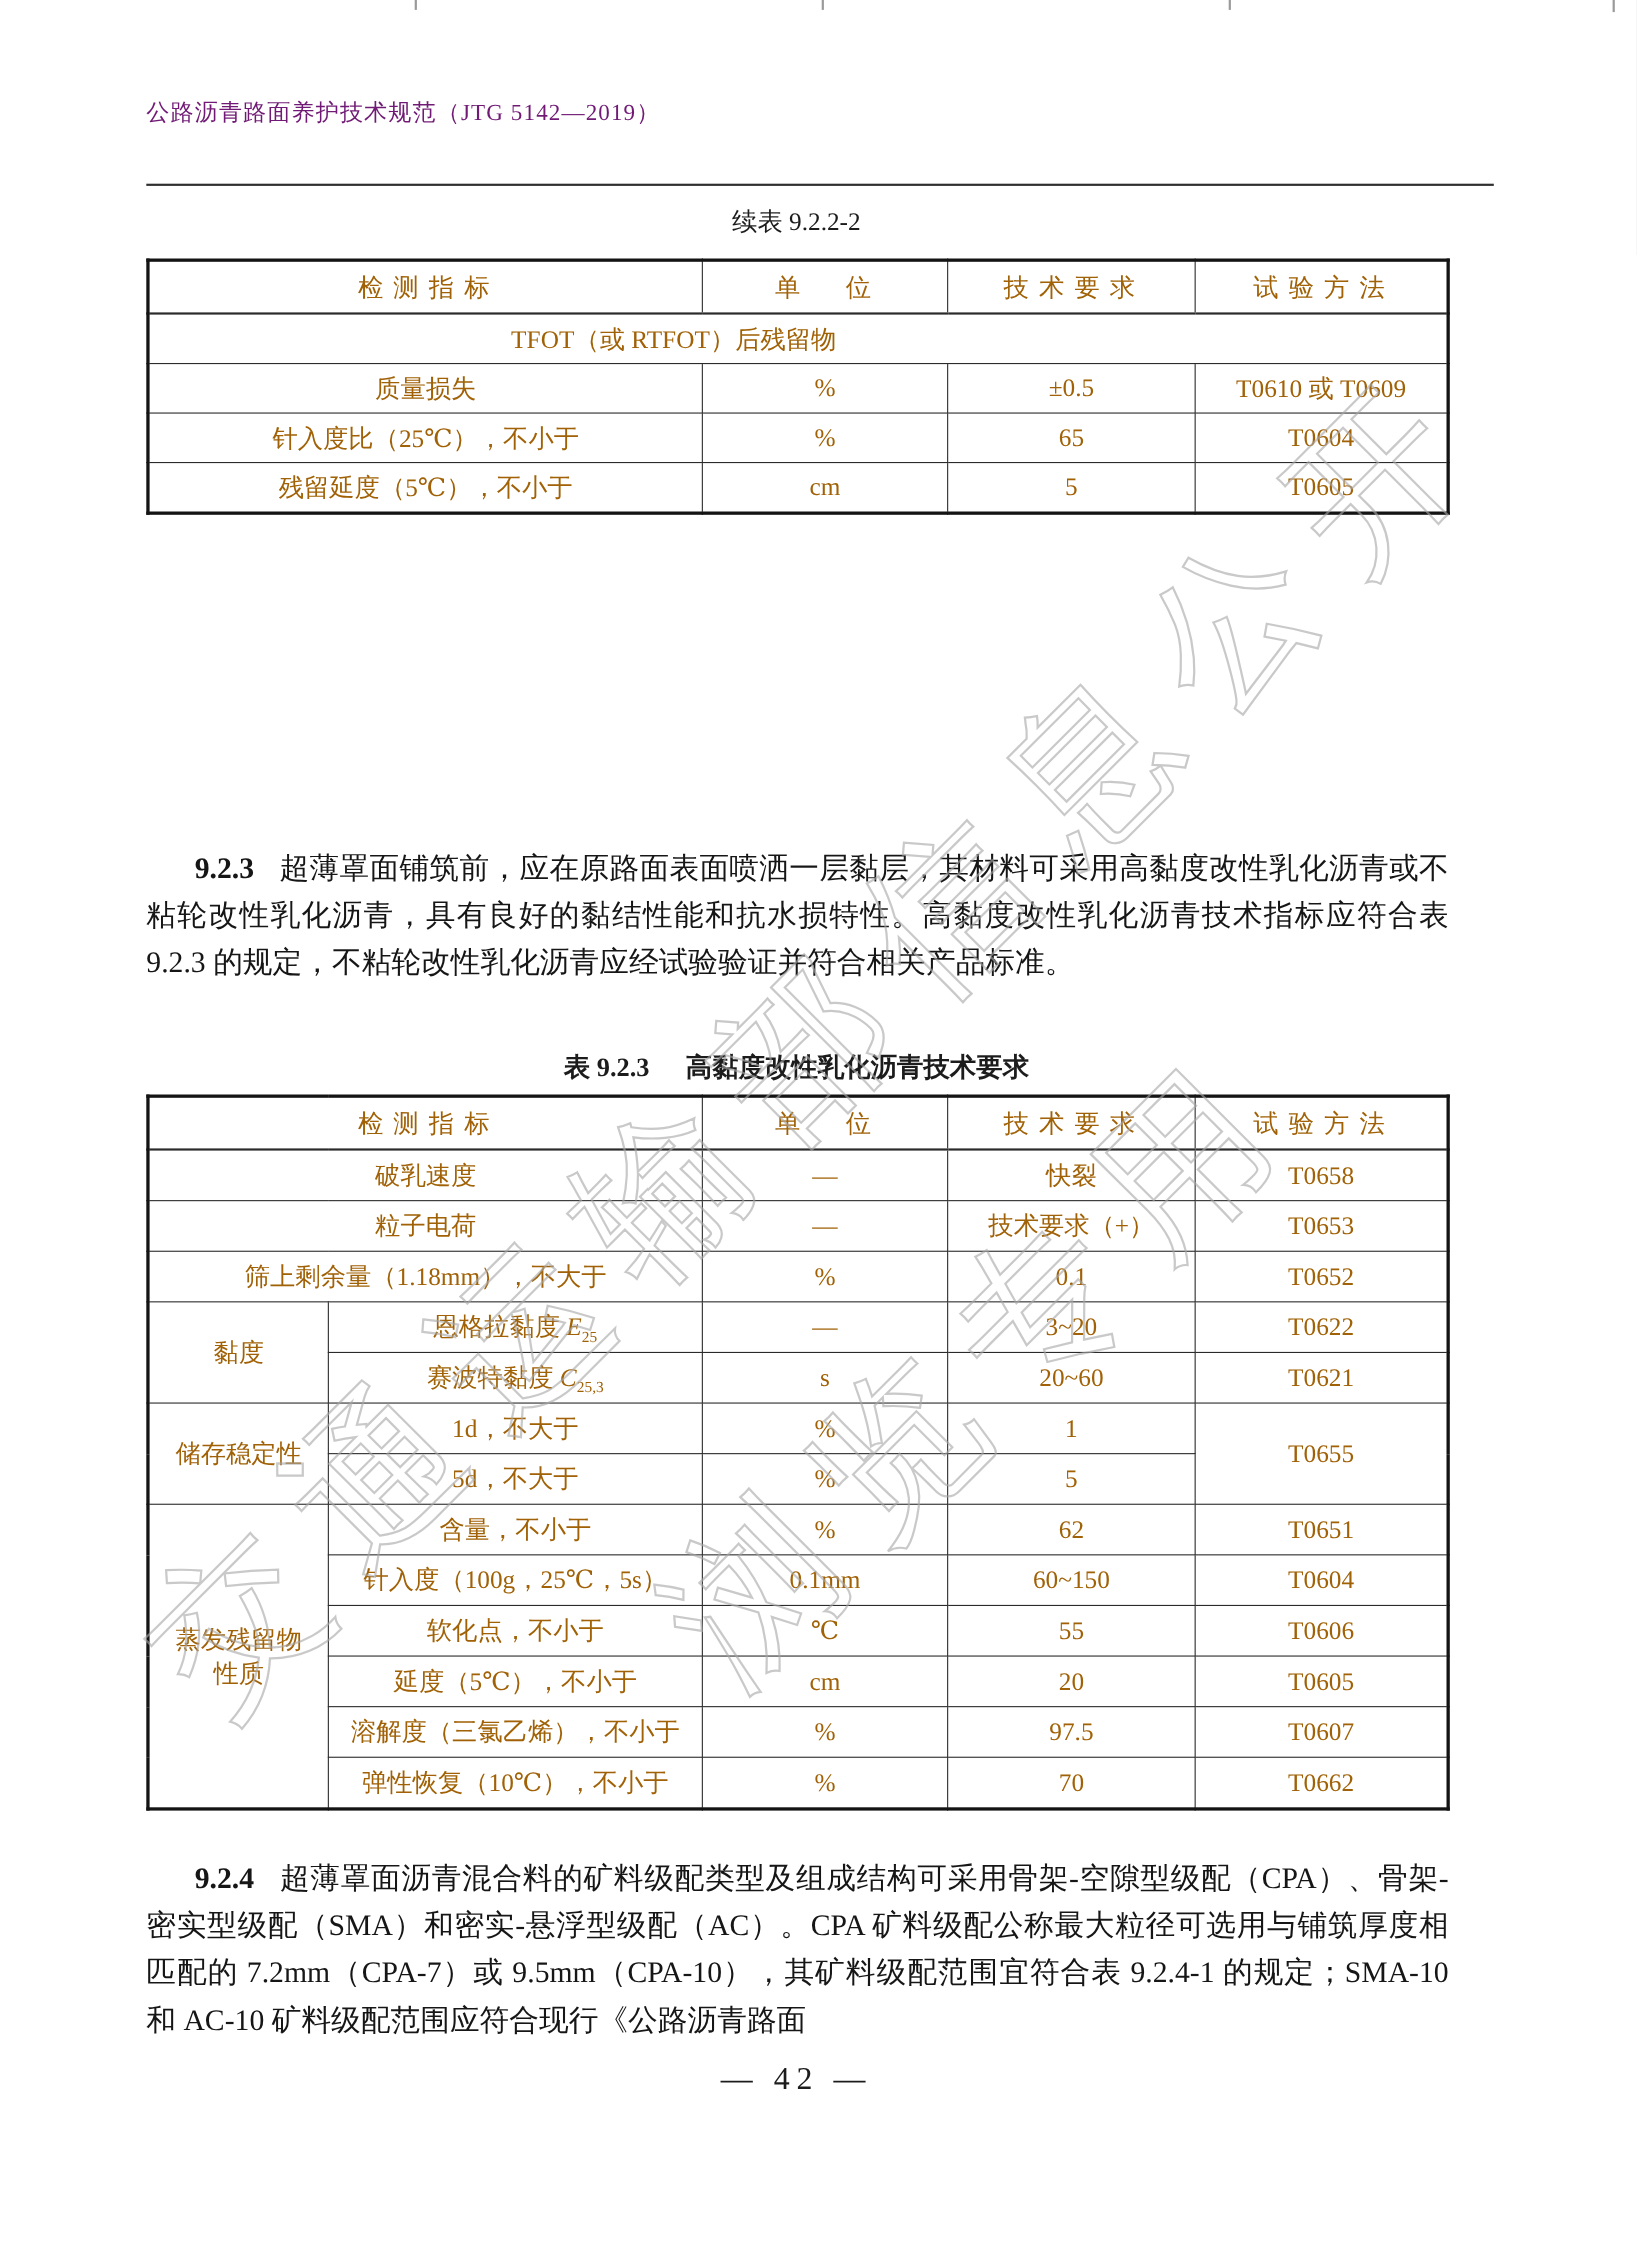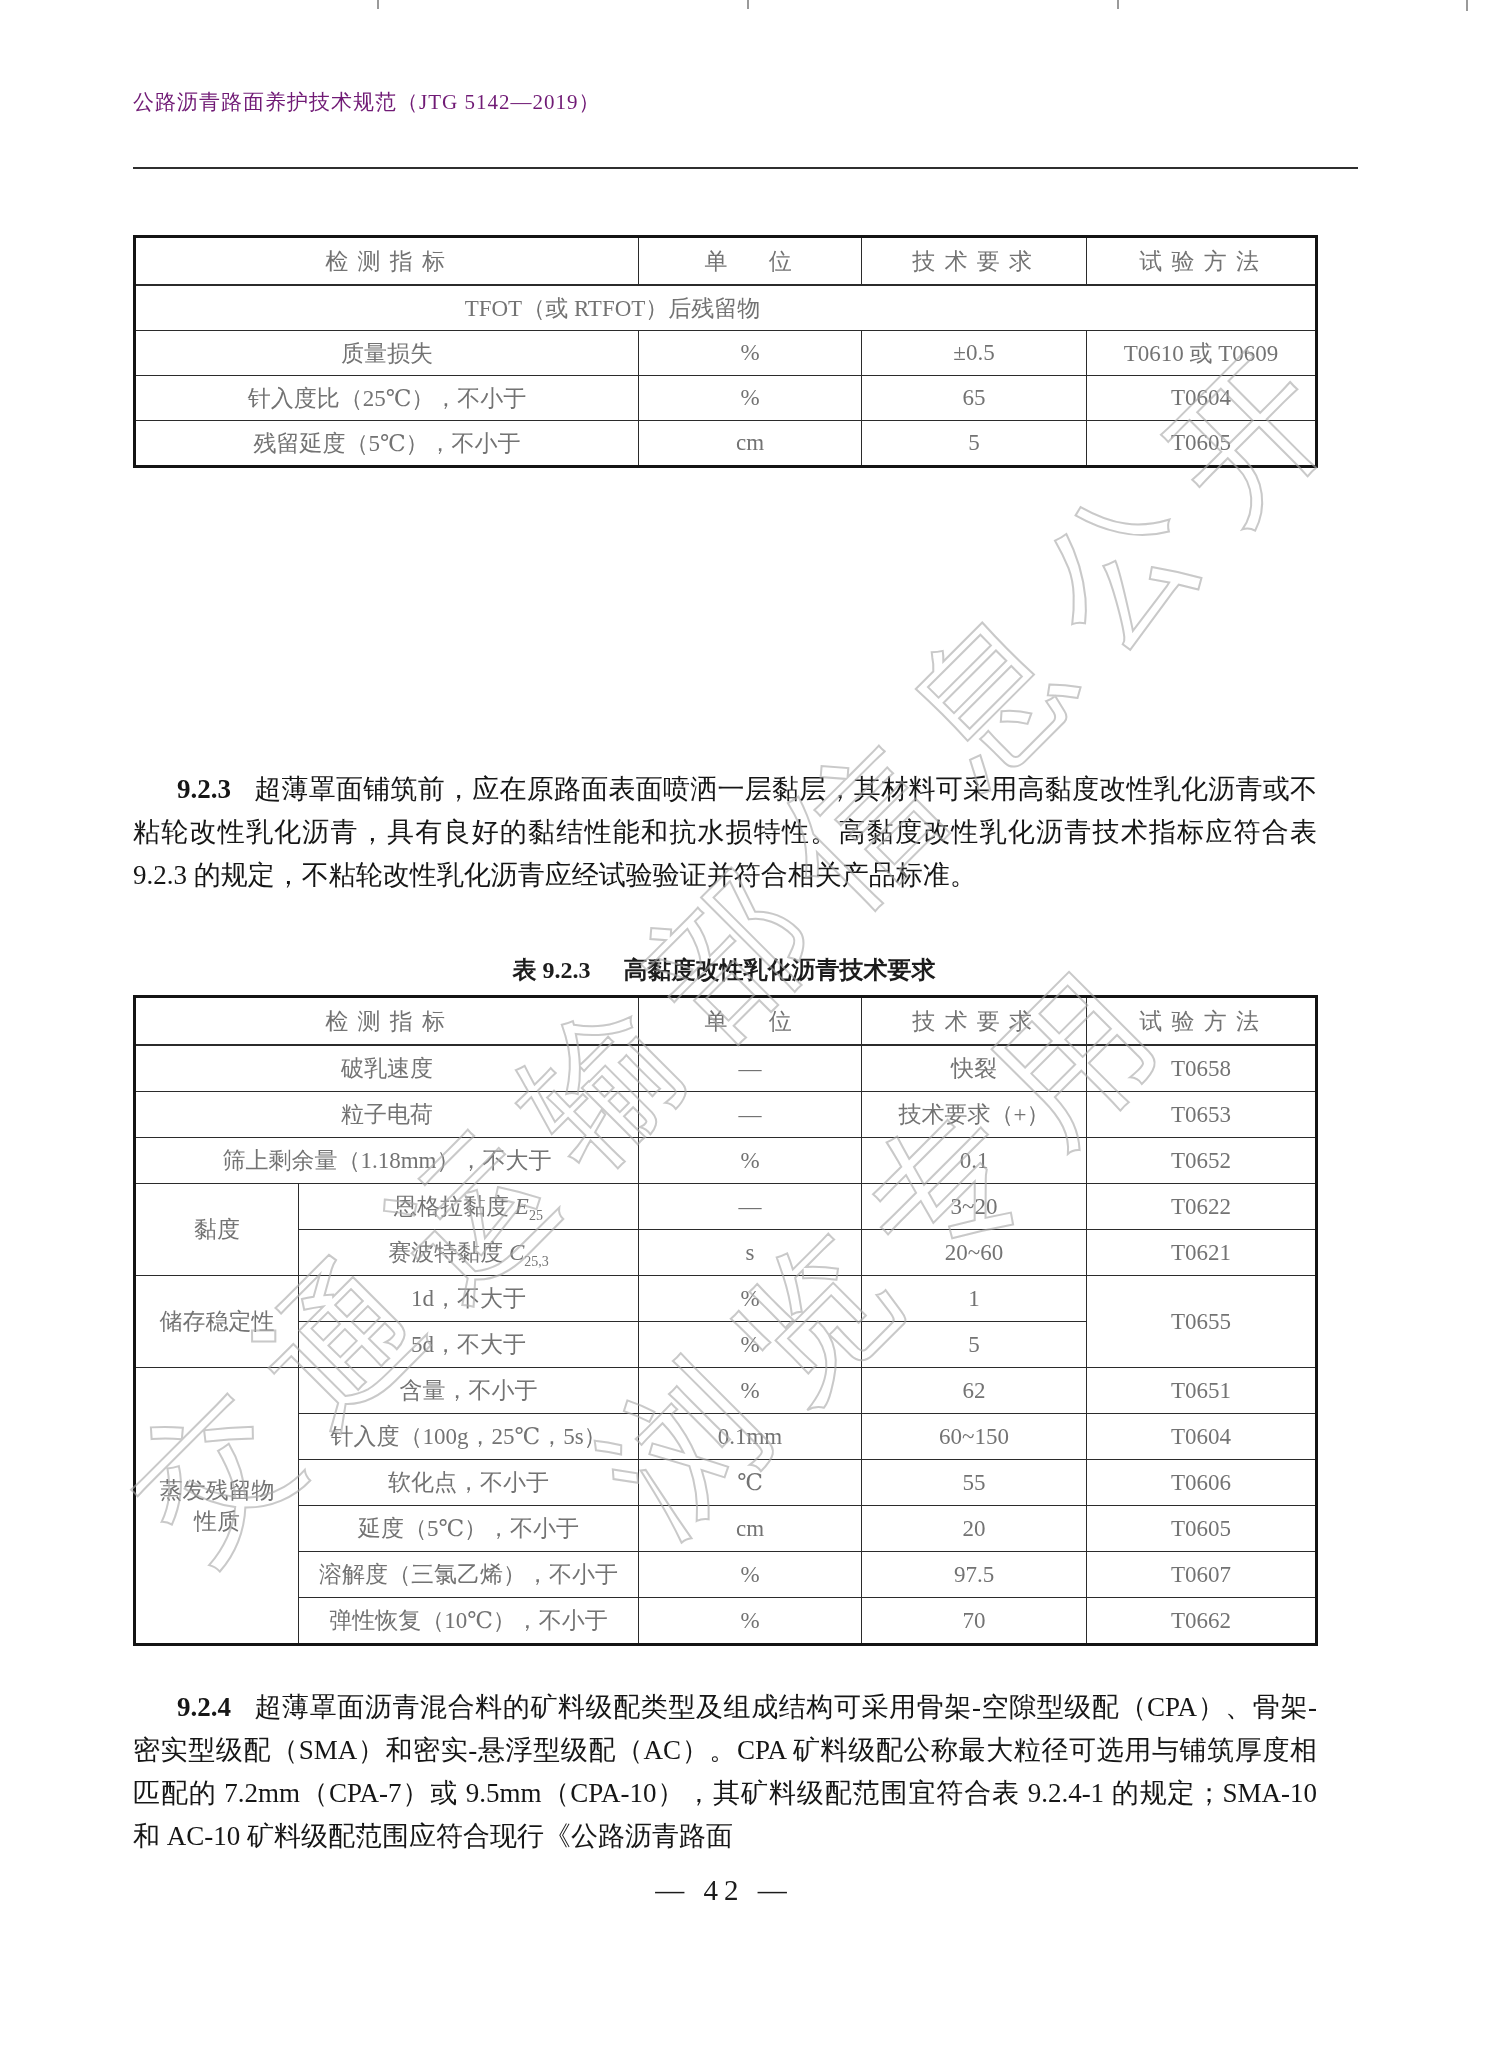--- a/index.html
+++ b/index.html
@@ -111,6 +111,7 @@
   <div class="header-text">公路沥青路面养护技术规范（JTG 5142—2019）</div>
   <div class="header-rule"></div>
 
+  <div class="caption1">续表 9.2.2-2</div>
 
   <table class="tbl tbl1">
     <colgroup>

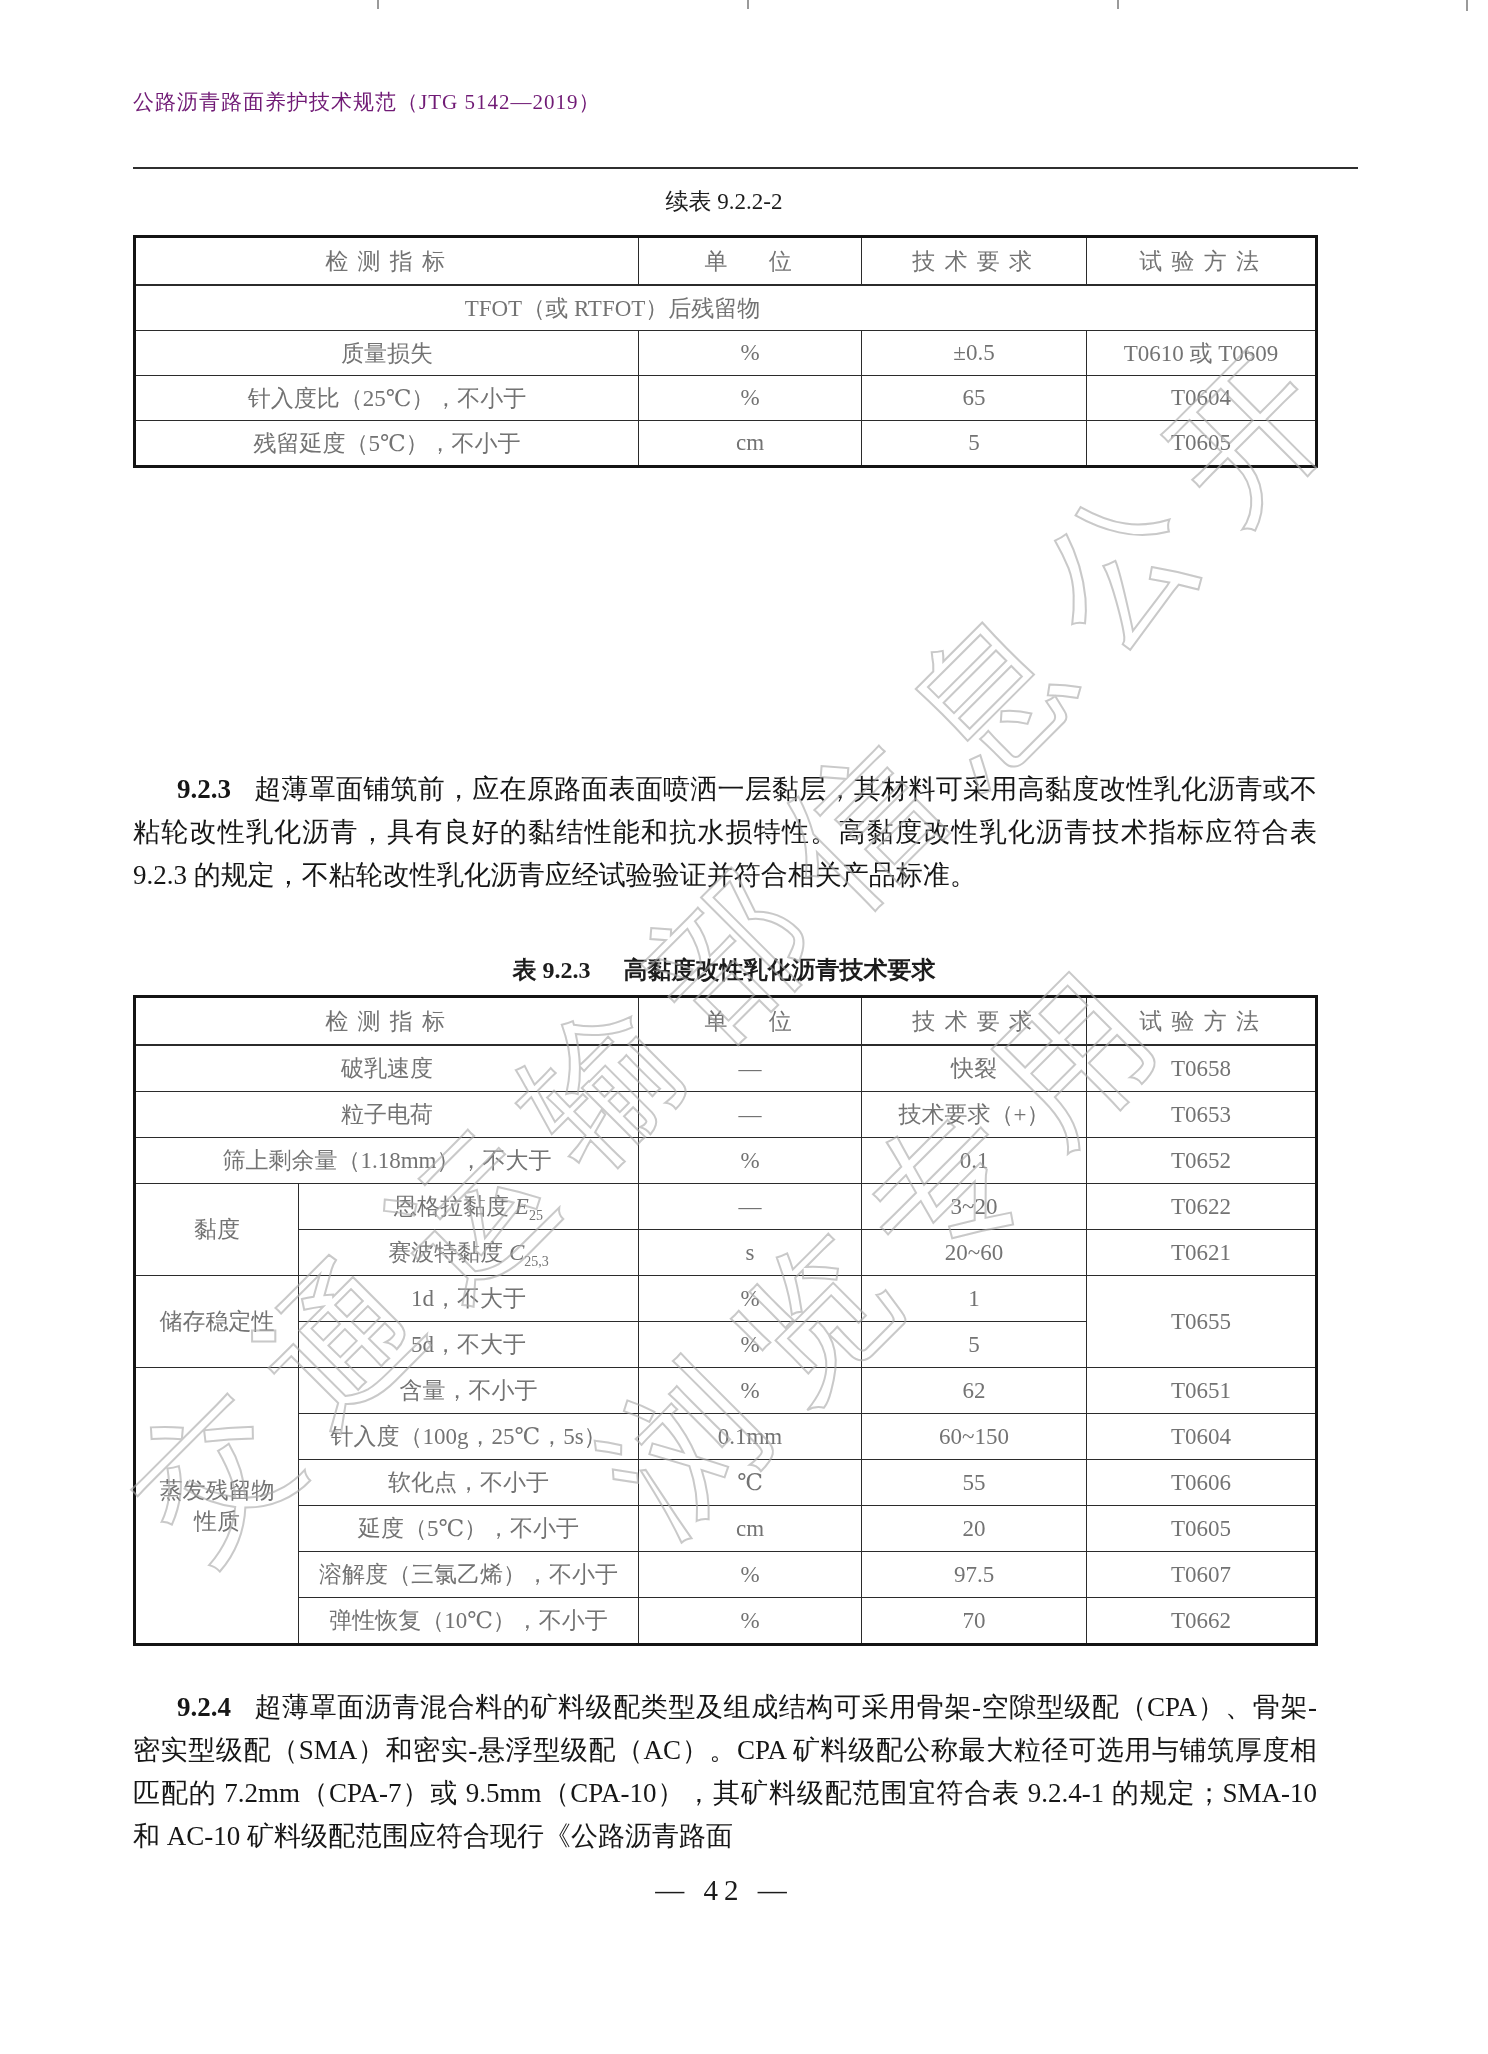--- a/index.html
+++ b/index.html
@@ -77,7 +77,7 @@
   table.tbl{
     position:absolute;left:133px;
     border-collapse:collapse;table-layout:fixed;
-    font-size:23px;color:#737373;
+    font-size:23px;color:#a16207;
   }
   table.tbl1{top:235px;}
   table.tbl2{top:995px;}

